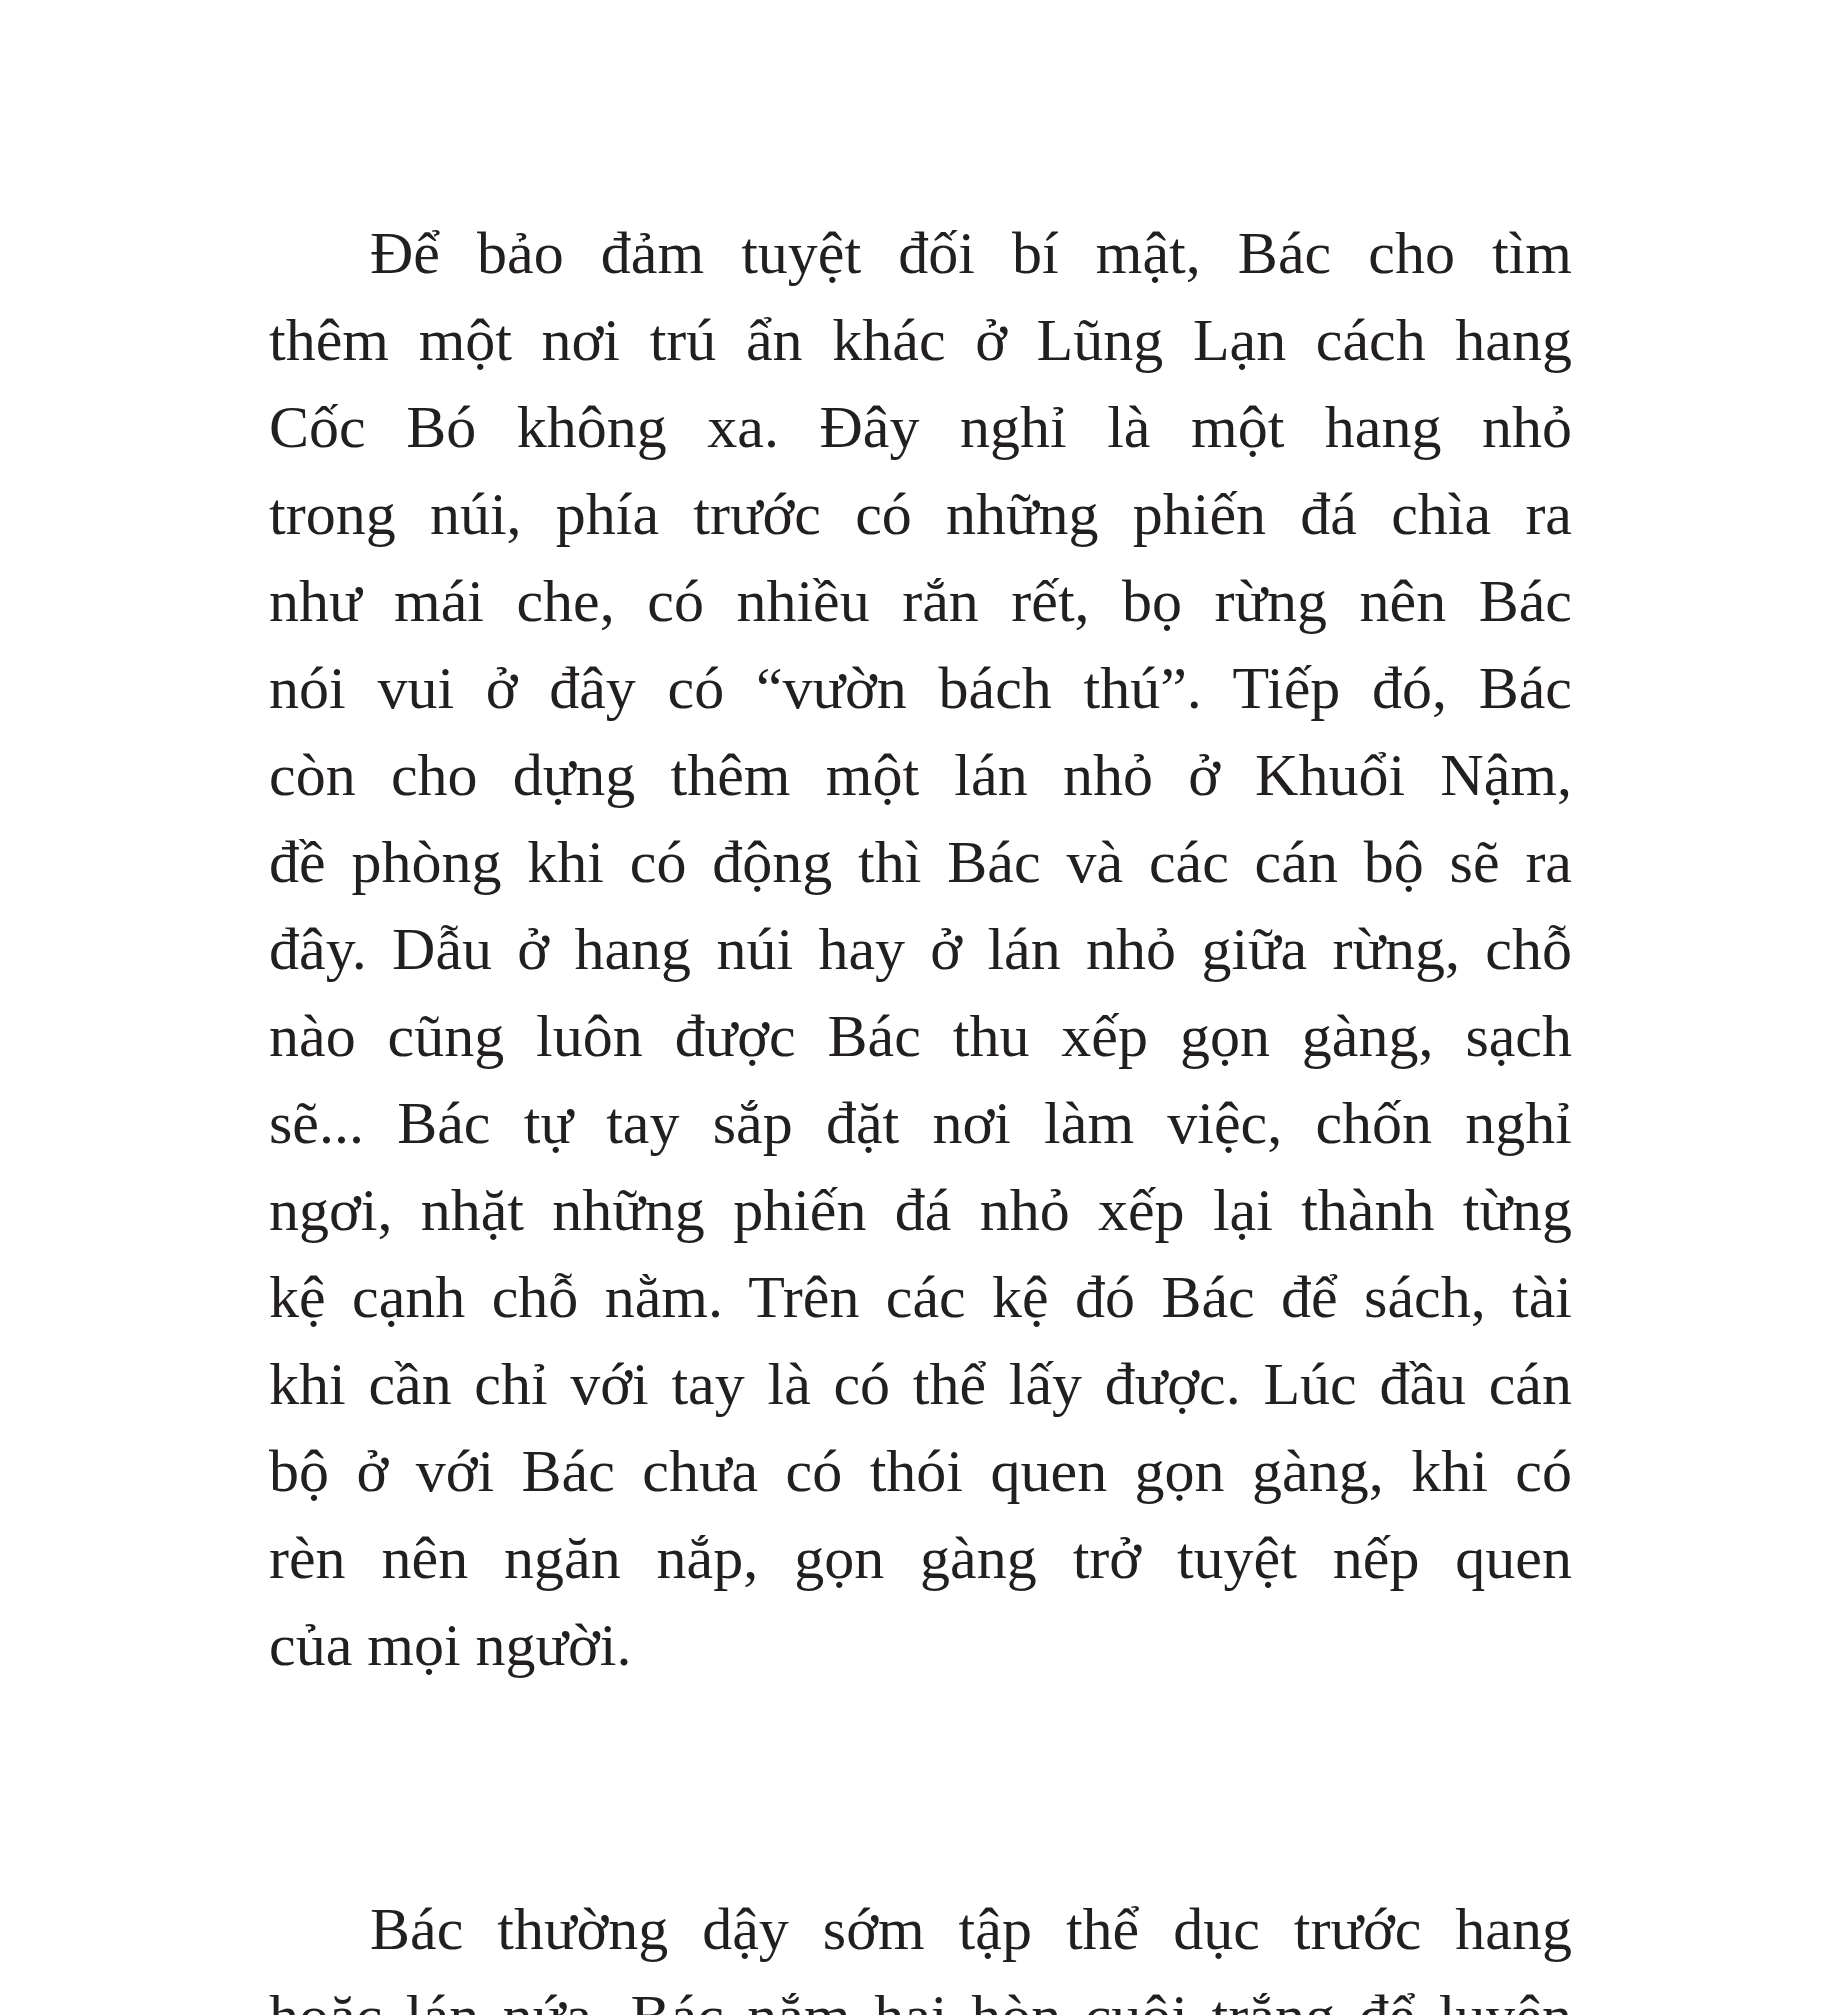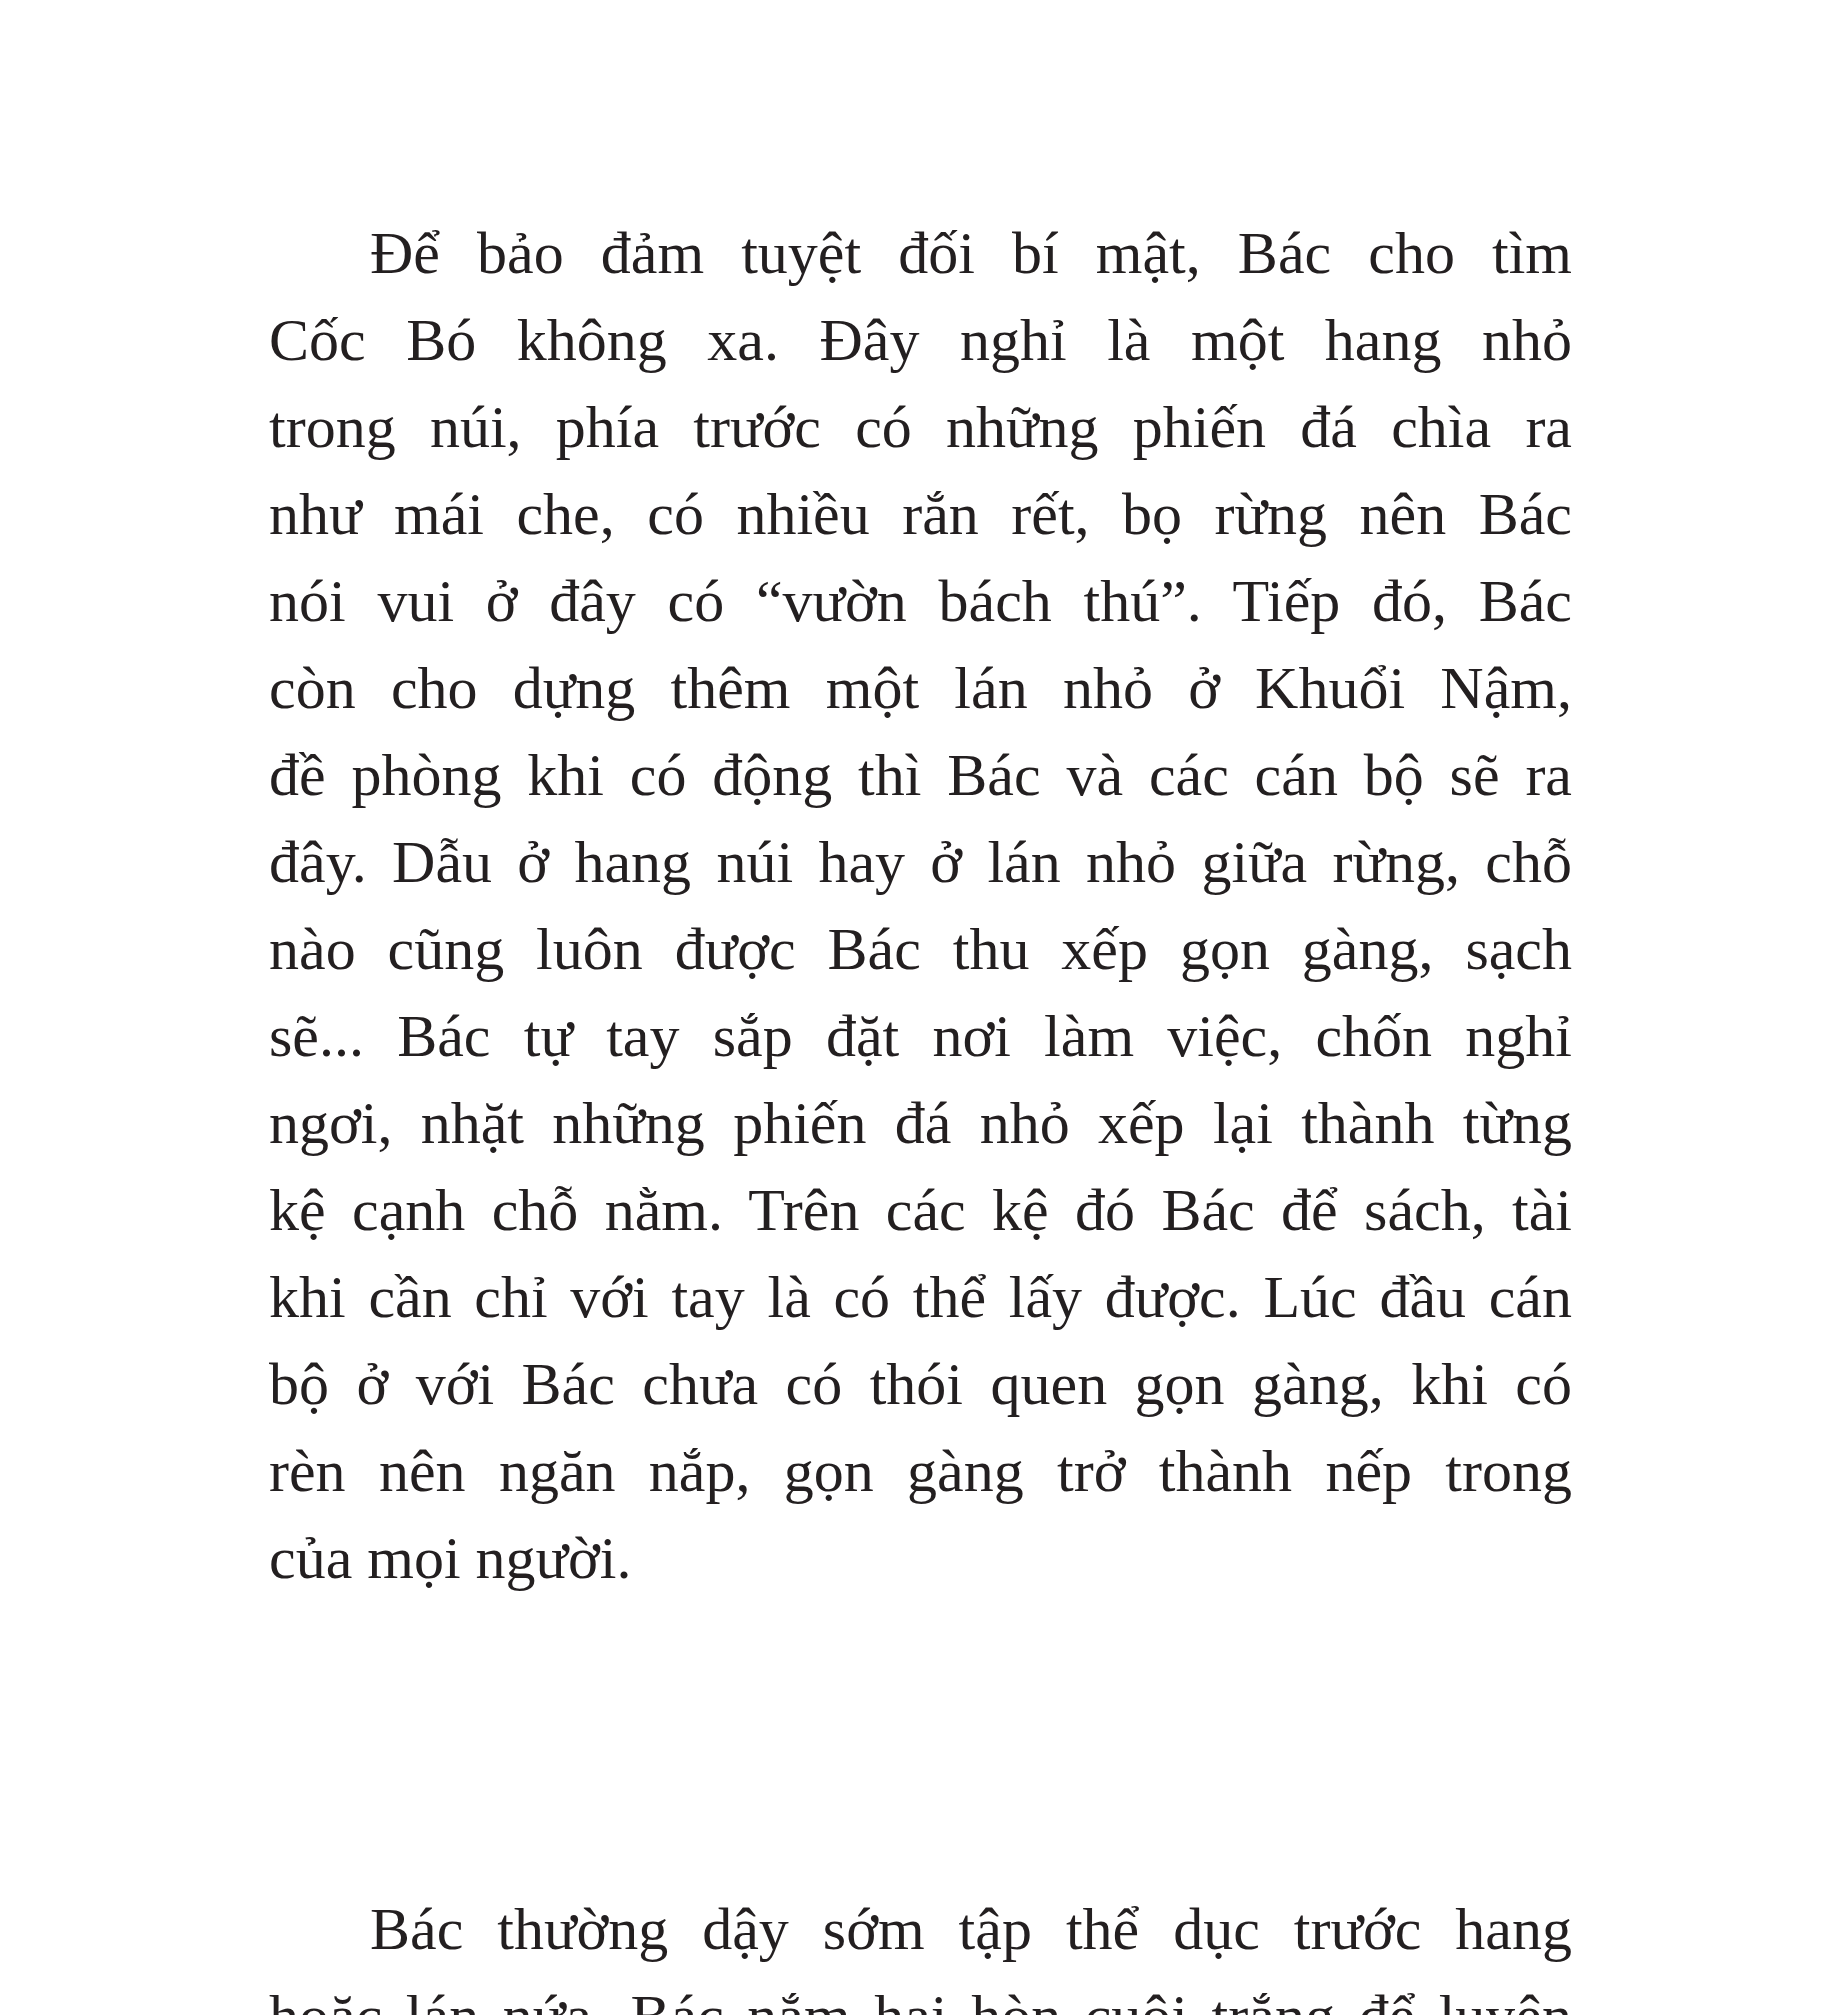--- a/index.html
+++ b/index.html
@@ -53,6 +53,7 @@
 
   <div class="text-block para-1">
     <span class="line indent">Để bảo đảm tuyệt đối bí mật, Bác cho tìm</span>
+    <span class="line">thêm một nơi trú ẩn khác ở Lũng Lạn cách hang</span>
     <span class="line">Cốc Bó không xa. Đây nghỉ là một hang nhỏ</span>
     <span class="line">trong núi, phía trước có những phiến đá chìa ra</span>
     <span class="line">như mái che, có nhiều rắn rết, bọ rừng nên Bác</span>

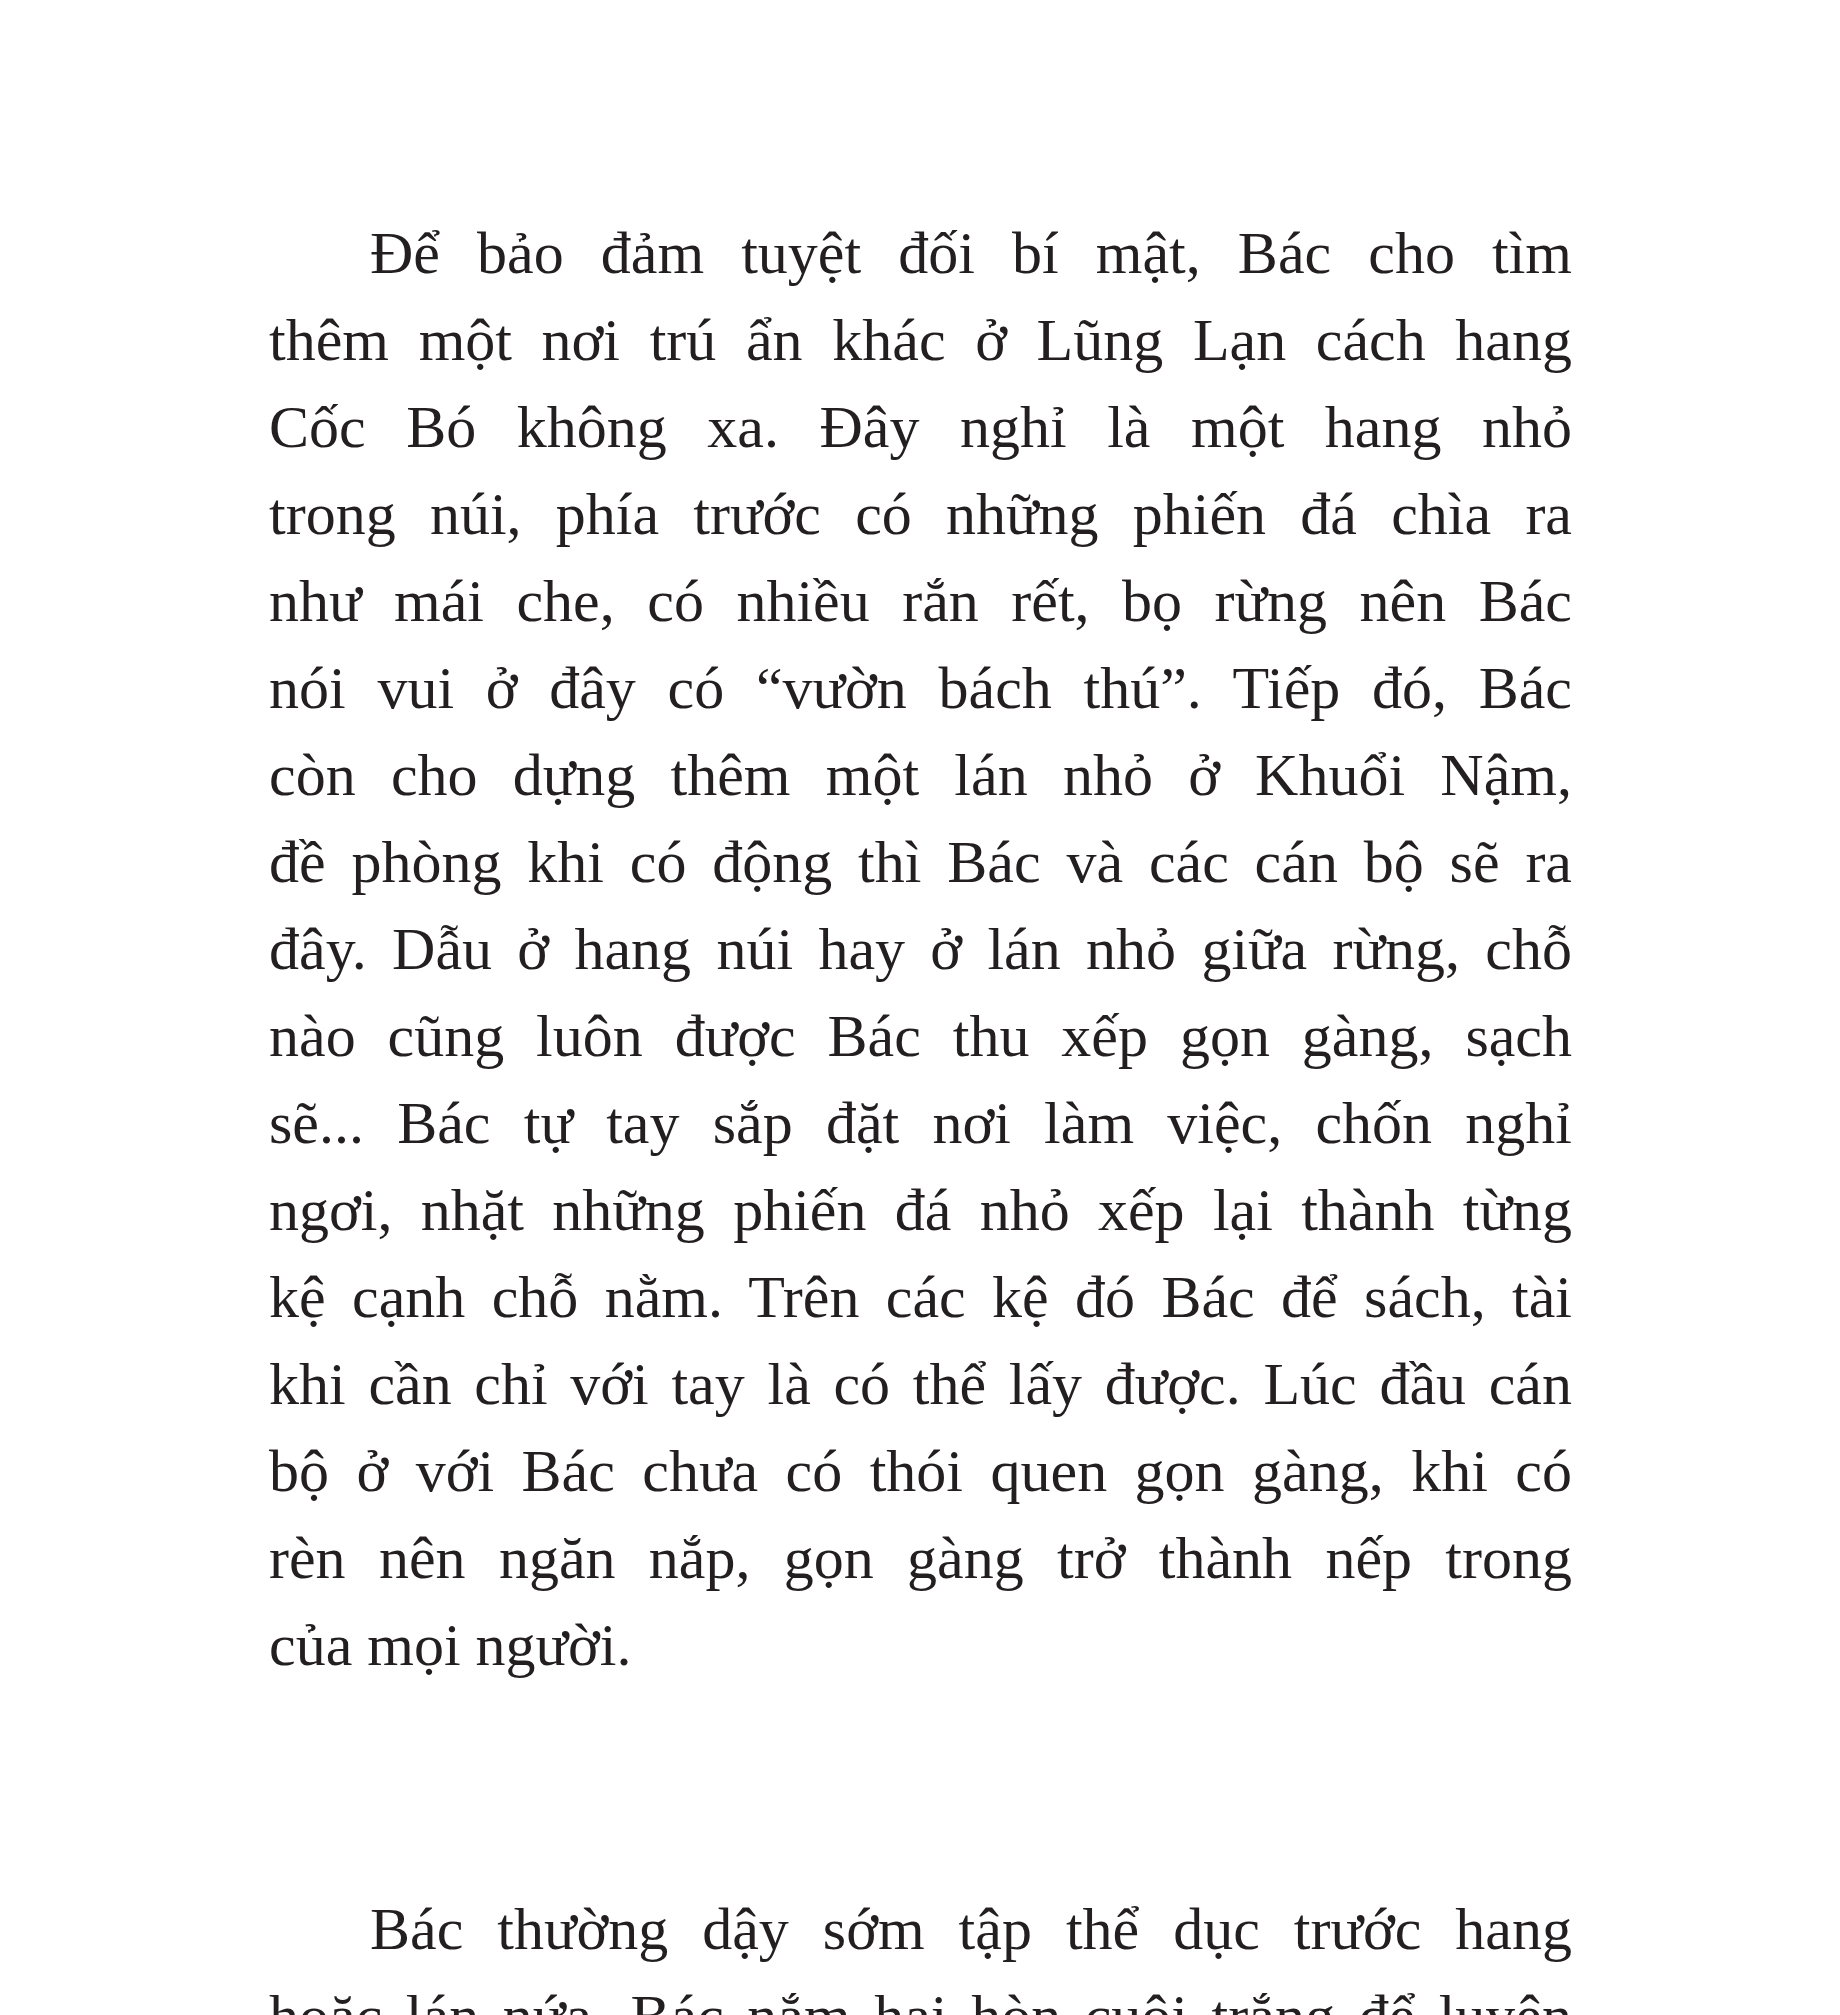--- a/index.html
+++ b/index.html
@@ -67,7 +67,7 @@
     <span class="line">kệ cạnh chỗ nằm. Trên các kệ đó Bác để sách, tài</span>
     <span class="line">khi cần chỉ với tay là có thể lấy được. Lúc đầu cán</span>
     <span class="line">bộ ở với Bác chưa có thói quen gọn gàng, khi có</span>
-    <span class="line">rèn nên ngăn nắp, gọn gàng trở thành nếp trong</span>
+    <span class="line">rèn nên ngăn nắp, gọn gàng trở tuyệt nếp quen</span>
     <span class="line last">của mọi người.</span>
   </div>
 

